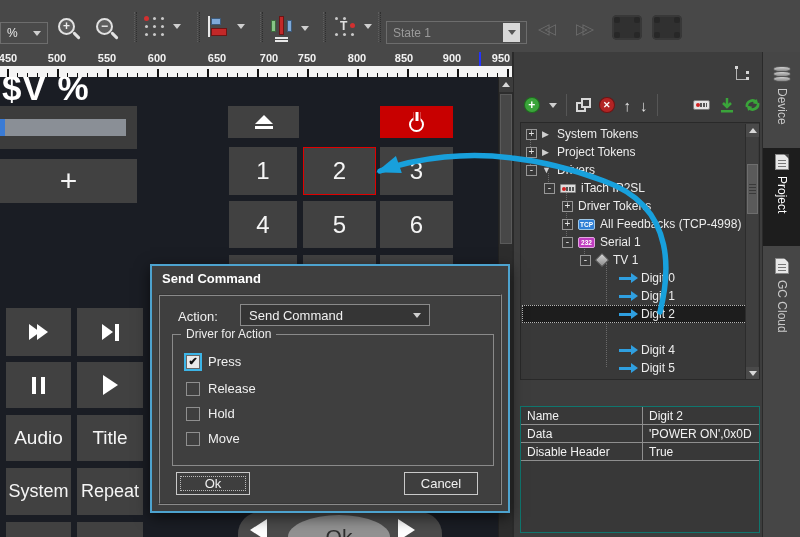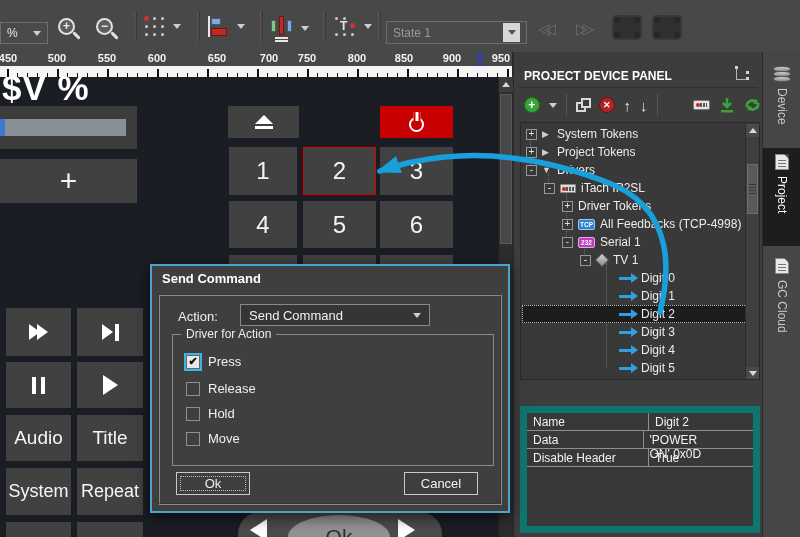--- a/index.html
+++ b/index.html
@@ -359,9 +359,6 @@
   </div>
 
   <div class="rpanel">
-    <div class="ph" style="top:12px;">
-      <span>PROJECT DEVICE PANEL</span>
-    </div>
     <span class="hier-icon" style="top:16px;right:14px;">
         <i style="left:-2px;top:-2px;"></i>
         <i style="right:-1px;top:3px;"></i>

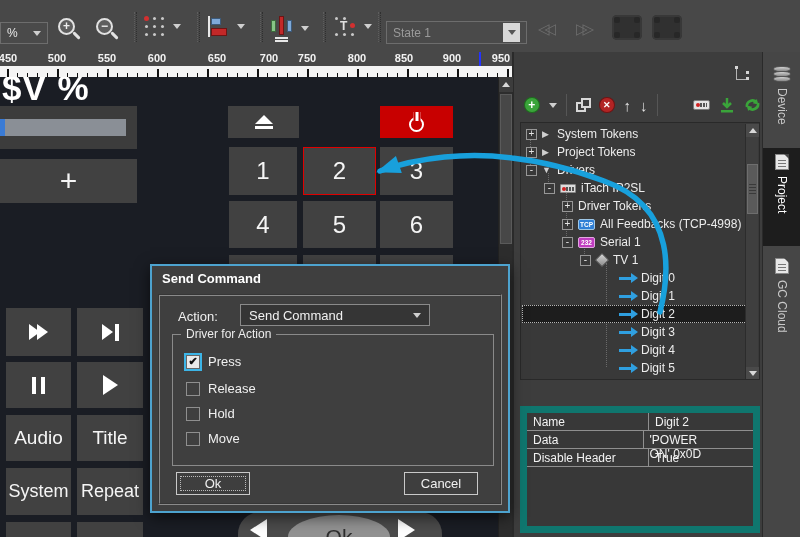--- a/index.html
+++ b/index.html
@@ -454,10 +454,6 @@
         <span class="cmd-arrow"></span>
         <span>Digit 2</span>
       </div>
-      <div class="trow lvl4" style="top:200px;">
-        <span class="cmd-arrow"></span>
-        <span>Digit 3</span>
-      </div>
       <div class="trow lvl4" style="top:218px;">
         <span class="cmd-arrow"></span>
         <span>Digit 4</span>

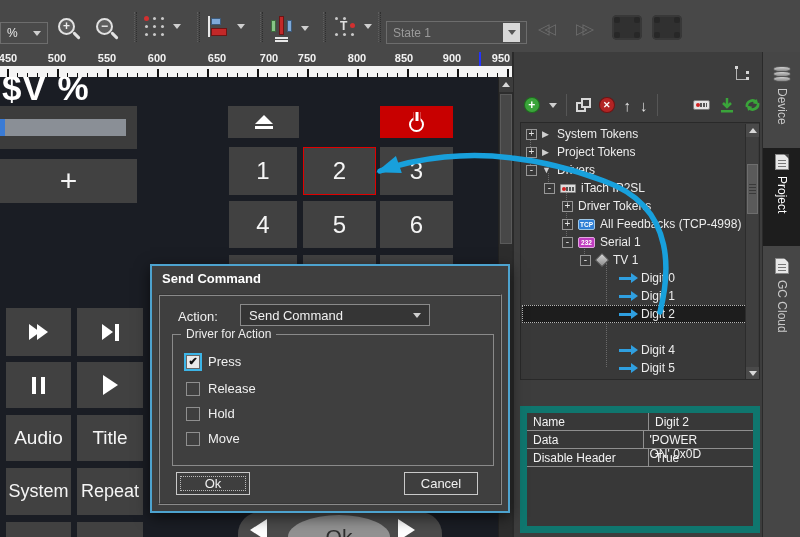--- a/index.html
+++ b/index.html
@@ -132,7 +132,7 @@
   .tscroll .thumb i{width:7px;height:1px;background:#3a3a3a;}
 
   
-  .proptable{position:absolute;left:6px;top:354px;width:240px;height:127px;border:7px solid #0f766e;background:#383838;}
+  .proptable{position:absolute;left:6px;top:354px;width:240px;height:127px;border:1px solid #0f766e;background:#383838;}
   .prow{display:flex;height:18px;border-bottom:1px solid #8f8f8f;}
   .pcell{padding:2px 6px;font-size:12px;color:#f2f2f2;}
   .pname{width:122px;border-right:1px solid #8f8f8f;}

